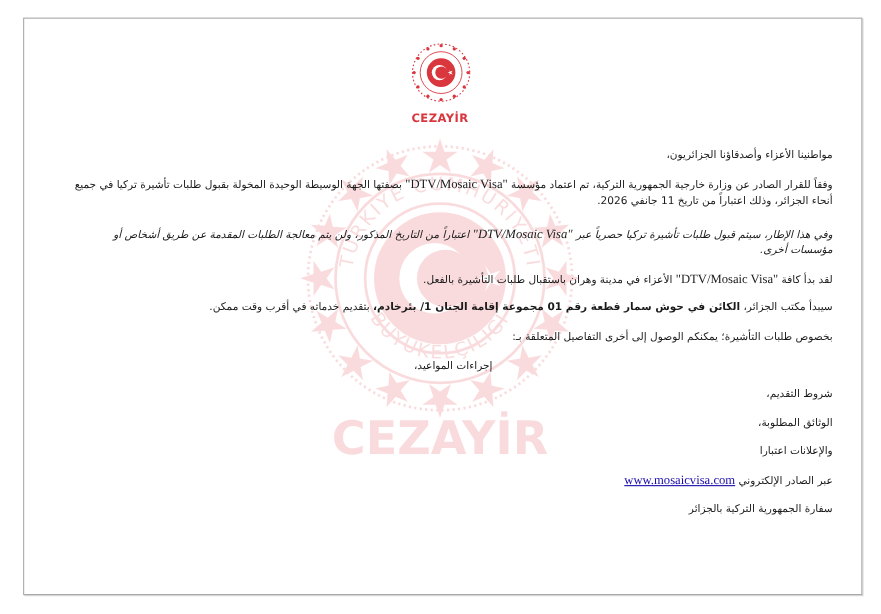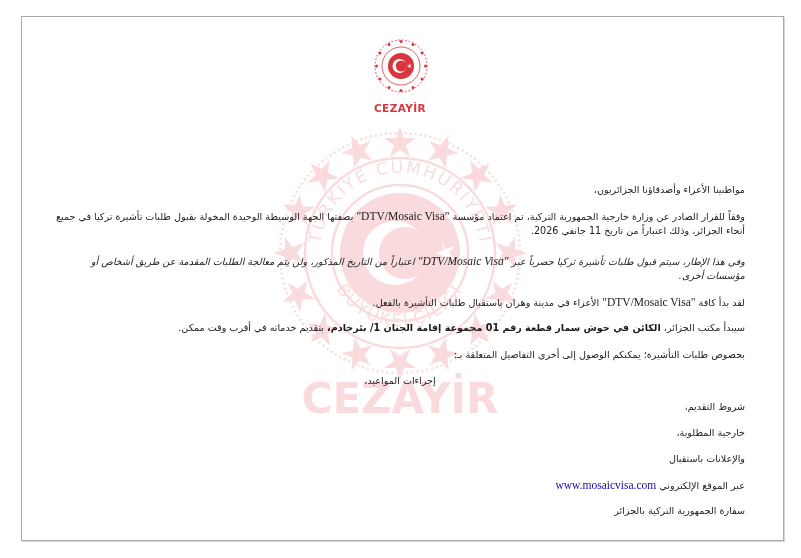--- a/index.html
+++ b/index.html
@@ -22,8 +22,8 @@
     color: #d9363e; letter-spacing: 0.4px;
   }
   .body-text {
-    position: absolute; right: 56px; width: 690px; direction: rtl; text-align: right;
-    font-family: "DejaVu Sans", sans-serif; font-size: 9.6px; color: #1a1a1a; line-height: 14px; margin-top: 48px;
+    position: absolute; right: 44px; width: 690px; direction: rtl; text-align: right;
+    font-family: "DejaVu Sans", sans-serif; font-size: 9.6px; color: #1a1a1a; line-height: 14px;
   }
   .latin { font-family: "Liberation Serif", serif; font-size: 11.5px; direction: ltr; unicode-bidi: embed; }
   .bold { font-weight: bold; }

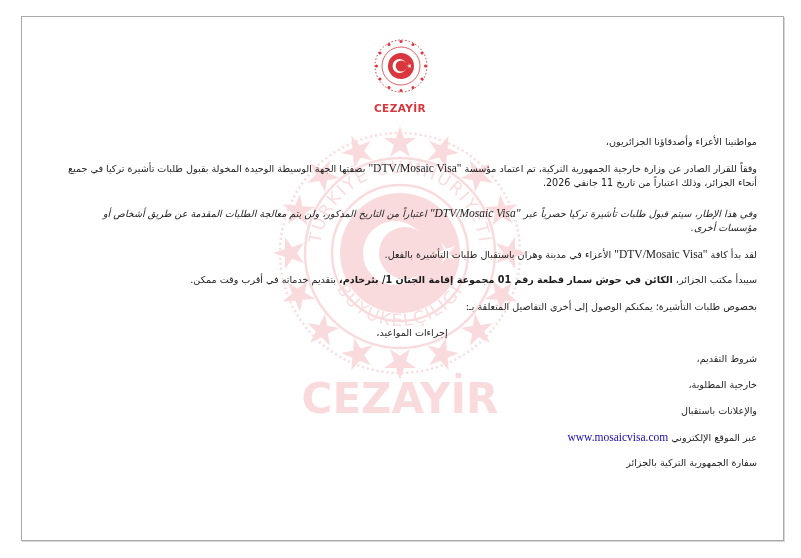--- a/index.html
+++ b/index.html
@@ -123,7 +123,7 @@
 
 <div class="body-text" style="top:326px;text-align:center;">إجراءات المواعيد،</div>
 <div class="body-text" style="top:352px;">شروط التقديم،</div>
-<div class="body-text" style="top:378px;">خارجية المطلوبة،</div>
+<div class="body-text" style="top:378px;">الوثائق المطلوبة،</div>
 <div class="body-text" style="top:404px;">والإعلانات باستقبال</div>
 
 <div class="body-text" style="top:430px;">

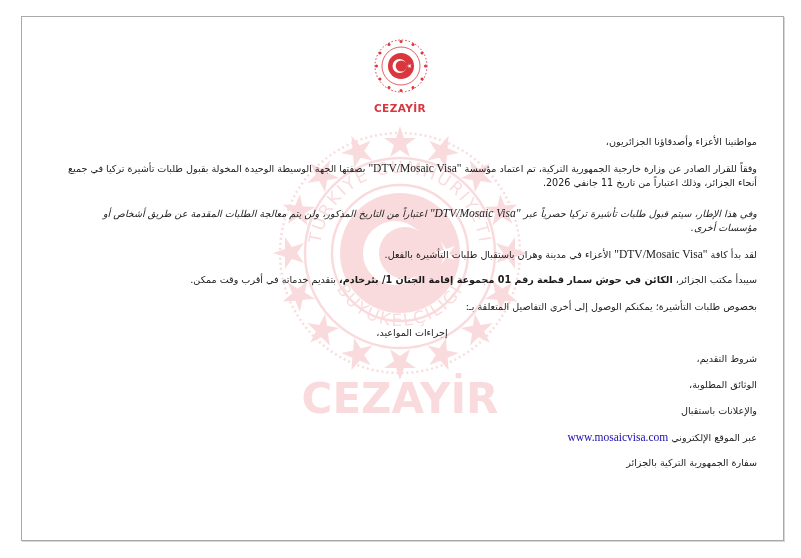--- a/index.html
+++ b/index.html
@@ -124,7 +124,7 @@
 <div class="body-text" style="top:326px;text-align:center;">إجراءات المواعيد،</div>
 <div class="body-text" style="top:352px;">شروط التقديم،</div>
 <div class="body-text" style="top:378px;">الوثائق المطلوبة،</div>
-<div class="body-text" style="top:404px;">والإعلانات باستقبال</div>
+<div class="body-text" style="top:404px;">والإعلانات اعتبارا</div>
 
 <div class="body-text" style="top:430px;">
   <span>عبر الموقع الإلكتروني </span><a class="link">www.mosaicvisa.com</a>

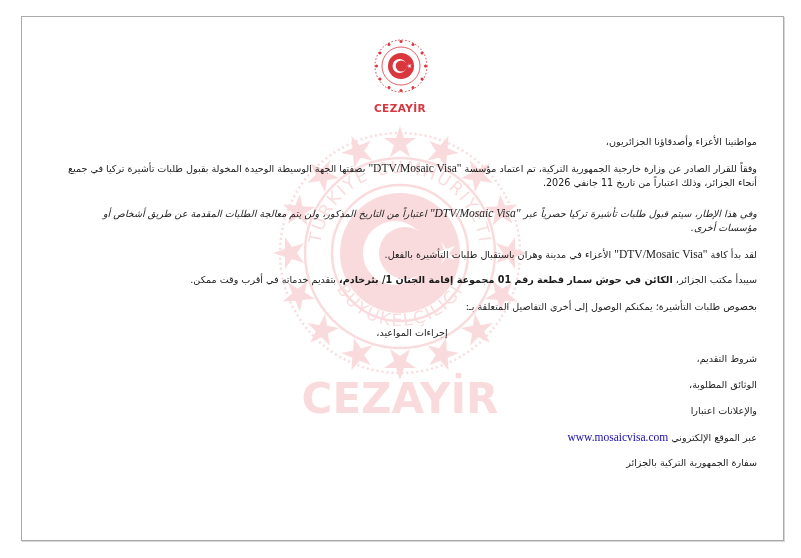--- a/index.html
+++ b/index.html
@@ -27,7 +27,7 @@
   }
   .latin { font-family: "Liberation Serif", serif; font-size: 11.5px; direction: ltr; unicode-bidi: embed; }
   .bold { font-weight: bold; }
-  .link { color: #1a0dab; font-family: "Liberation Serif", serif; font-size: 11.5px; text-align: center; }
+  .link { color: #1a0dab; text-decoration: underline; font-family: "Liberation Serif", serif; font-size: 11.5px; text-align: center; }
 </style>
 </head>
 <body>

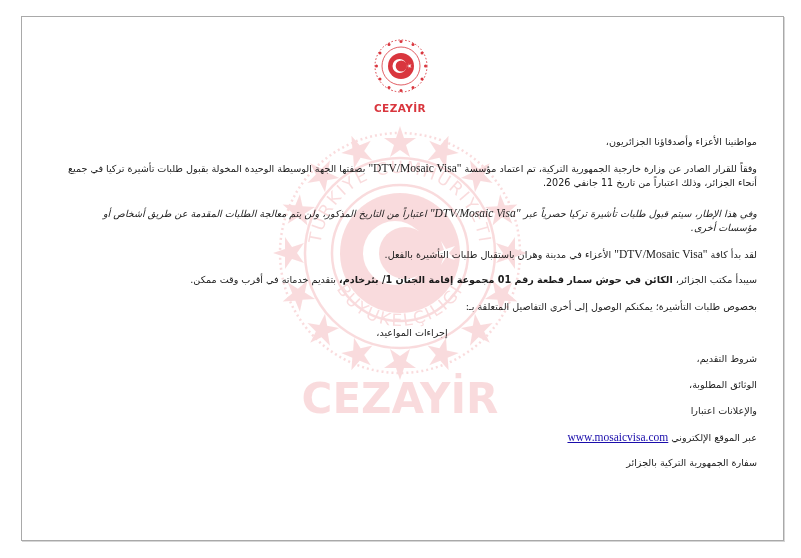--- a/index.html
+++ b/index.html
@@ -127,7 +127,7 @@
 <div class="body-text" style="top:404px;">والإعلانات اعتبارا</div>
 
 <div class="body-text" style="top:430px;">
-  <span>عبر الموقع الإلكتروني </span><a class="link">www.mosaicvisa.com</a>
+  <span>عبر الصادر الإلكتروني </span><a class="link">www.mosaicvisa.com</a>
 </div>
 
 <div class="body-text" style="top:456px;">سفارة الجمهورية التركية بالجزائر</div>

